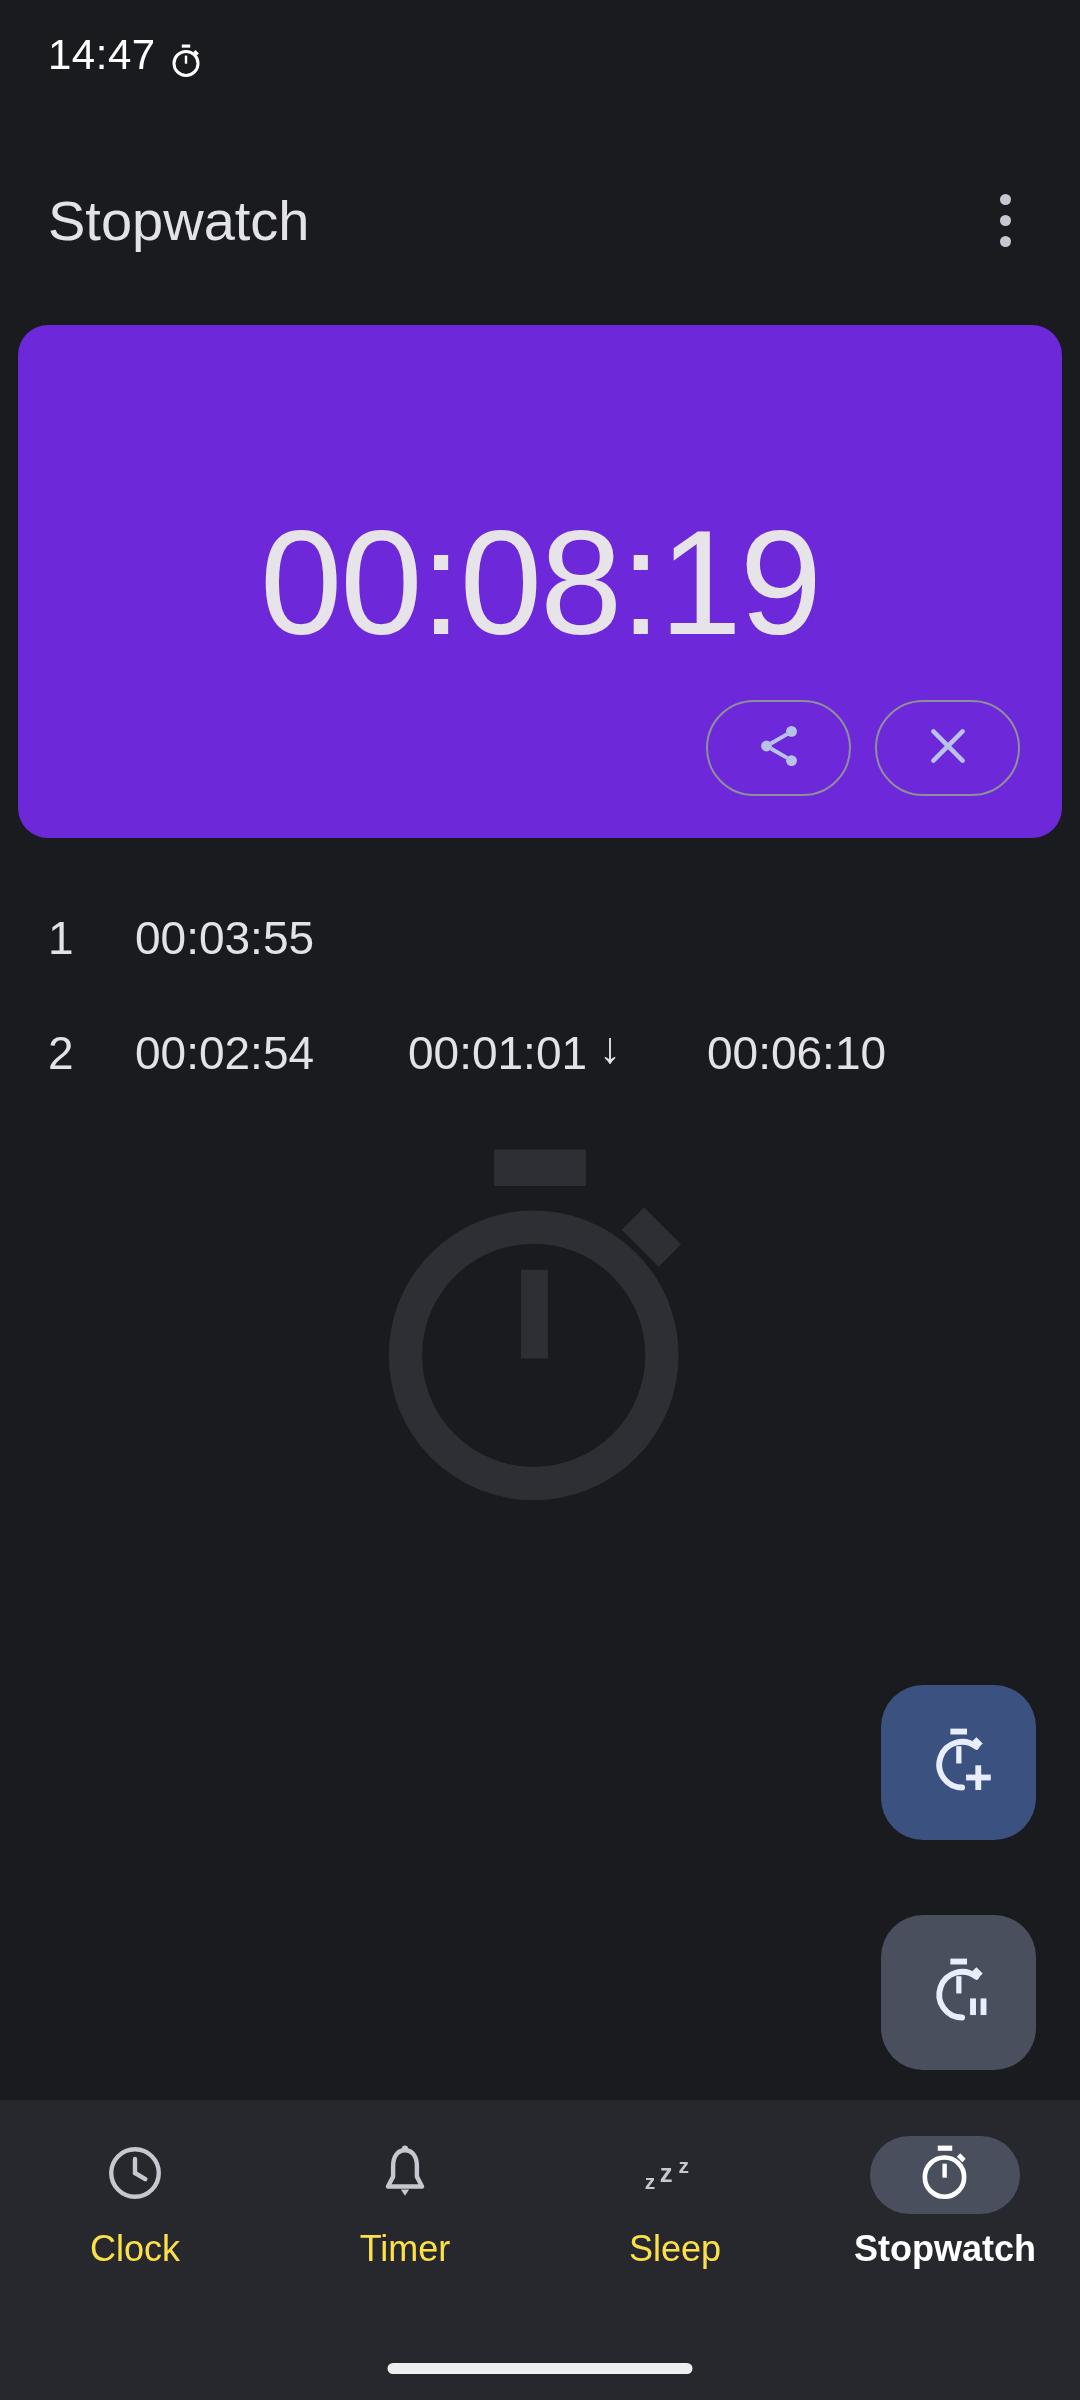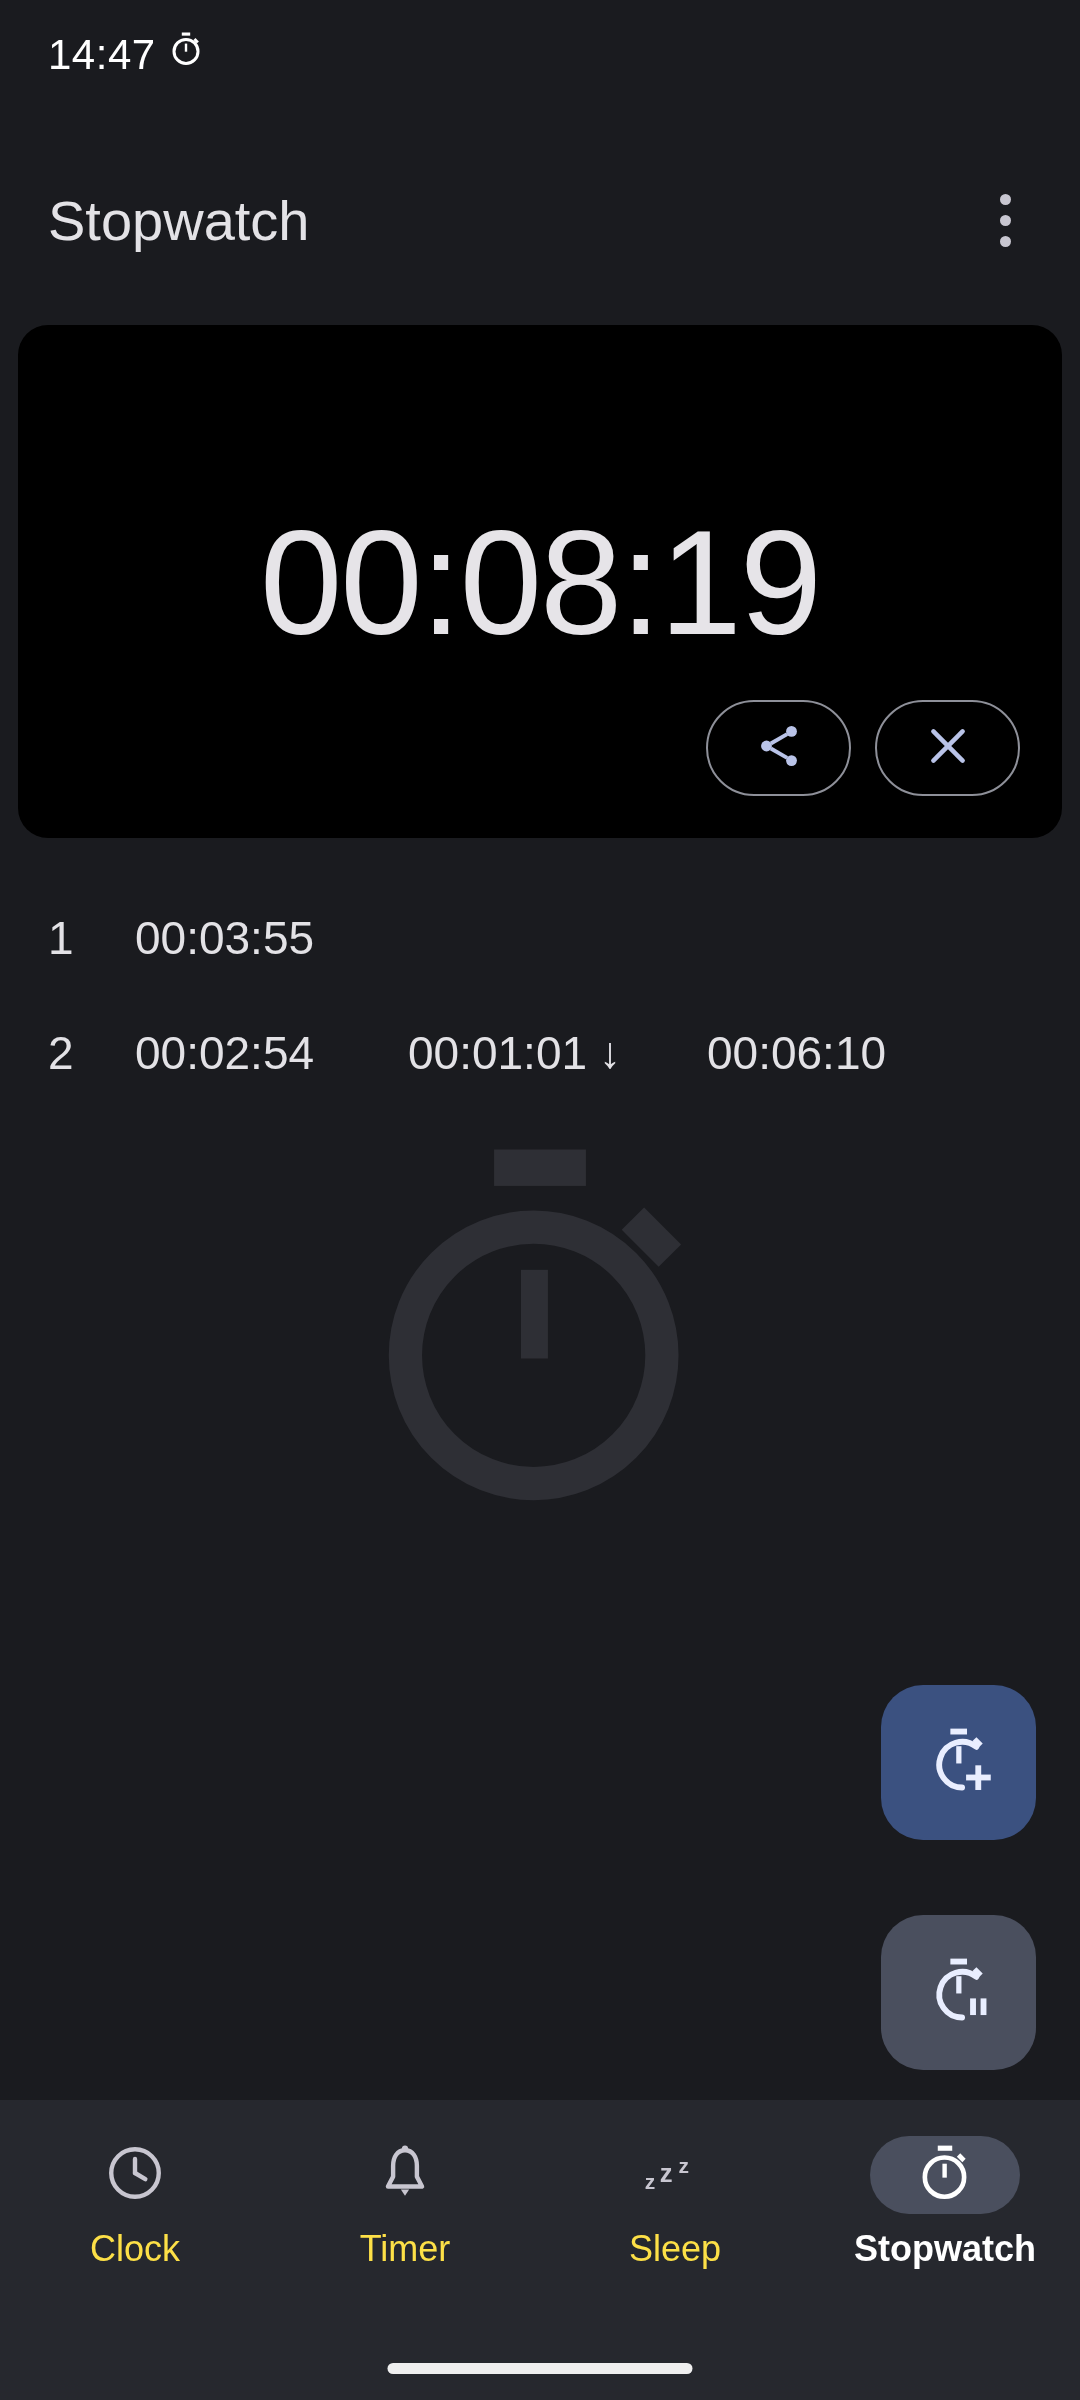--- a/index.html
+++ b/index.html
@@ -23,7 +23,7 @@
     justify-content:space-between;
     padding:0 48px;
   }
-  .status-left { display:flex; align-items:flex-start; gap:12px; }
+  .status-left { display:flex; align-items:flex-end; gap:12px; }
   .status-clock {
     color:#ffffff; font-size:42px; font-weight:500;
     letter-spacing:0.5px;

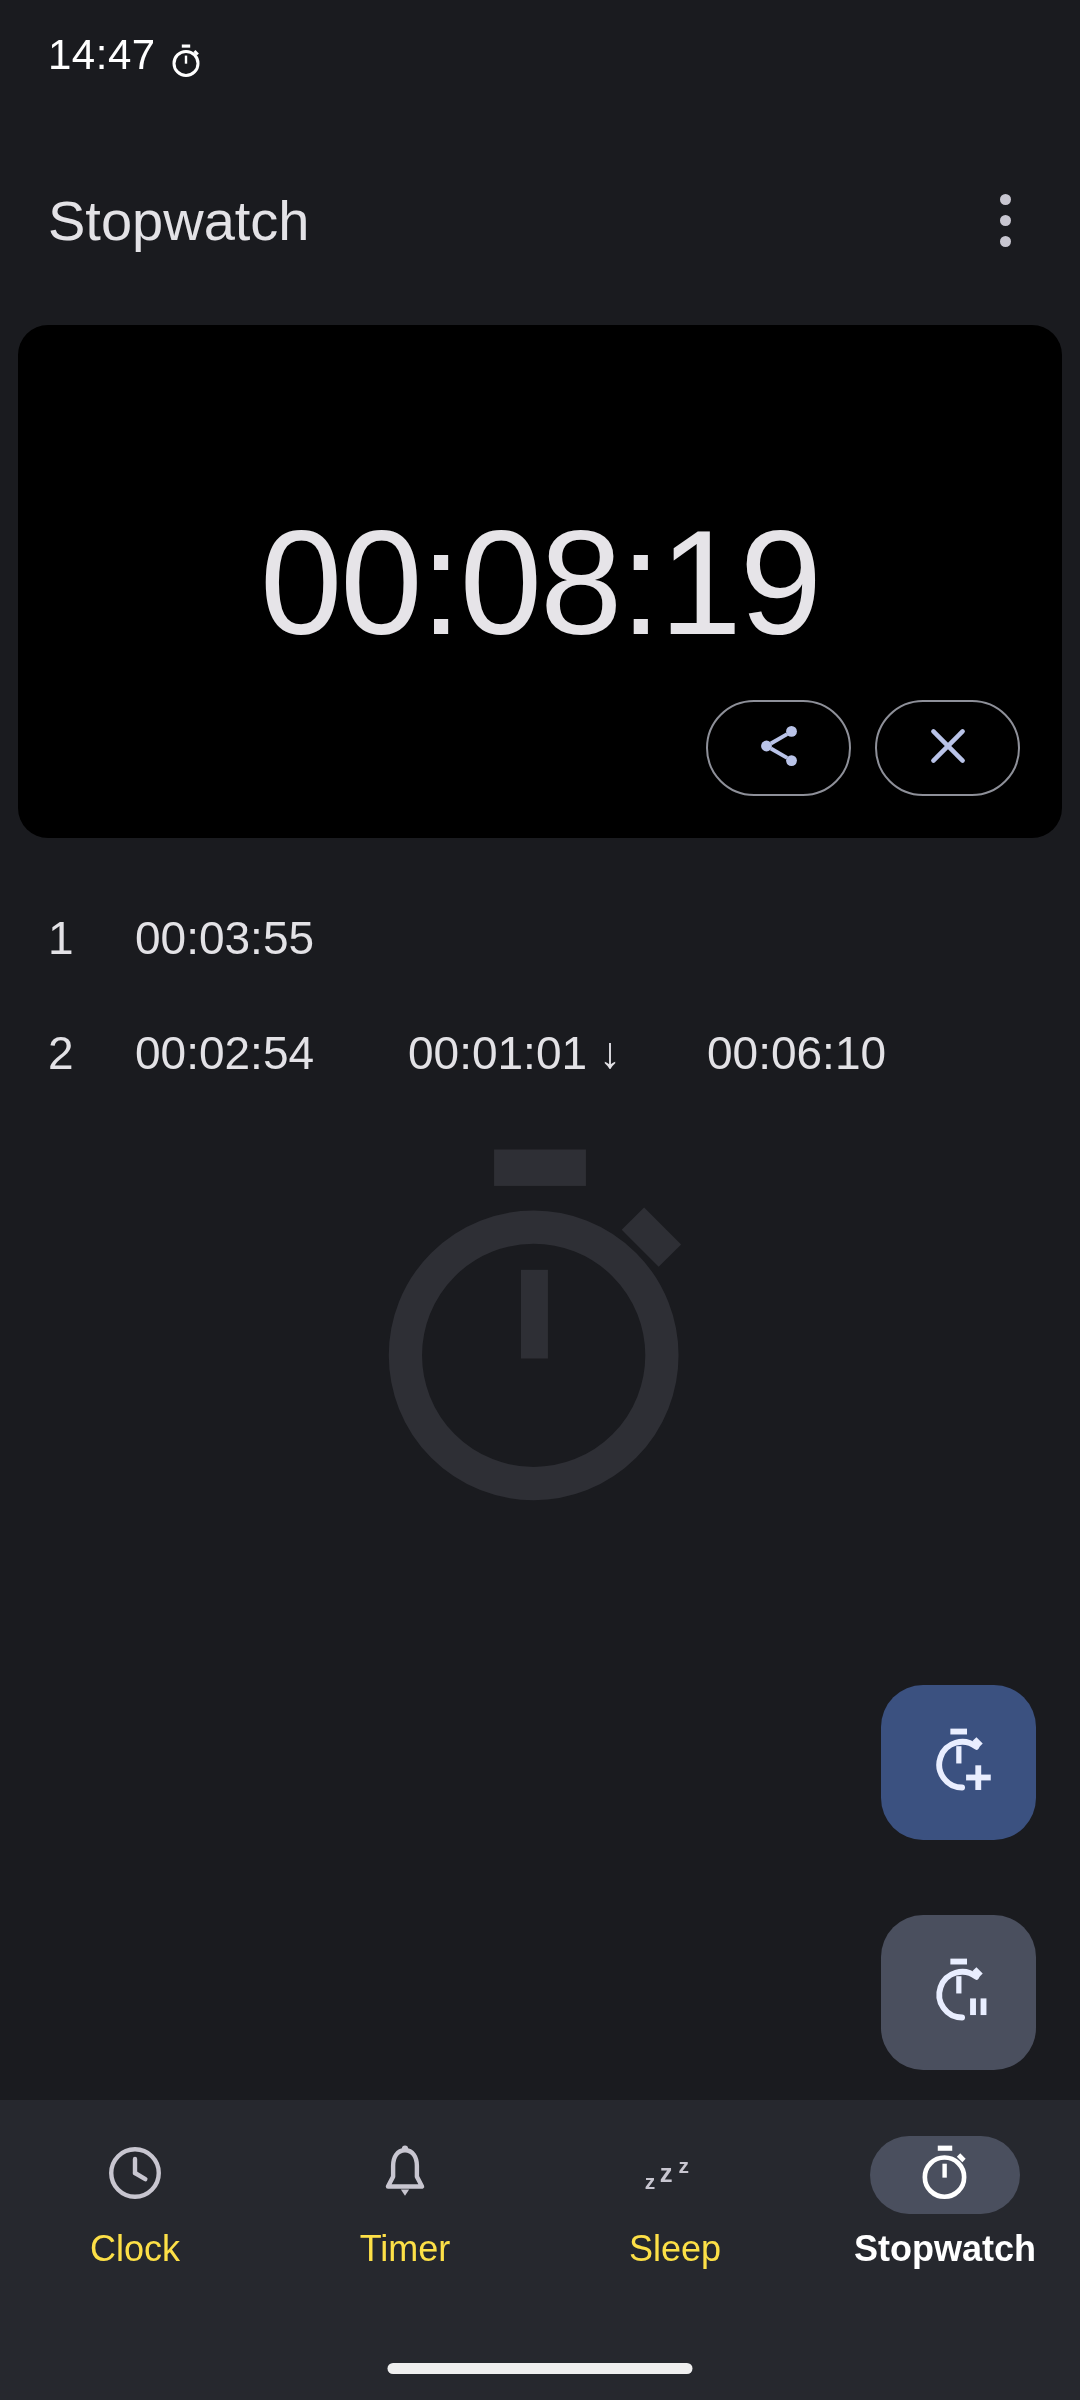--- a/index.html
+++ b/index.html
@@ -64,7 +64,7 @@
     position:absolute;
     left:18px; top:325px;
     width:1044px; height:513px;
-    background:#000000;
+    background:#6d28d9;
     border-radius:30px;
   }
   .time-display {

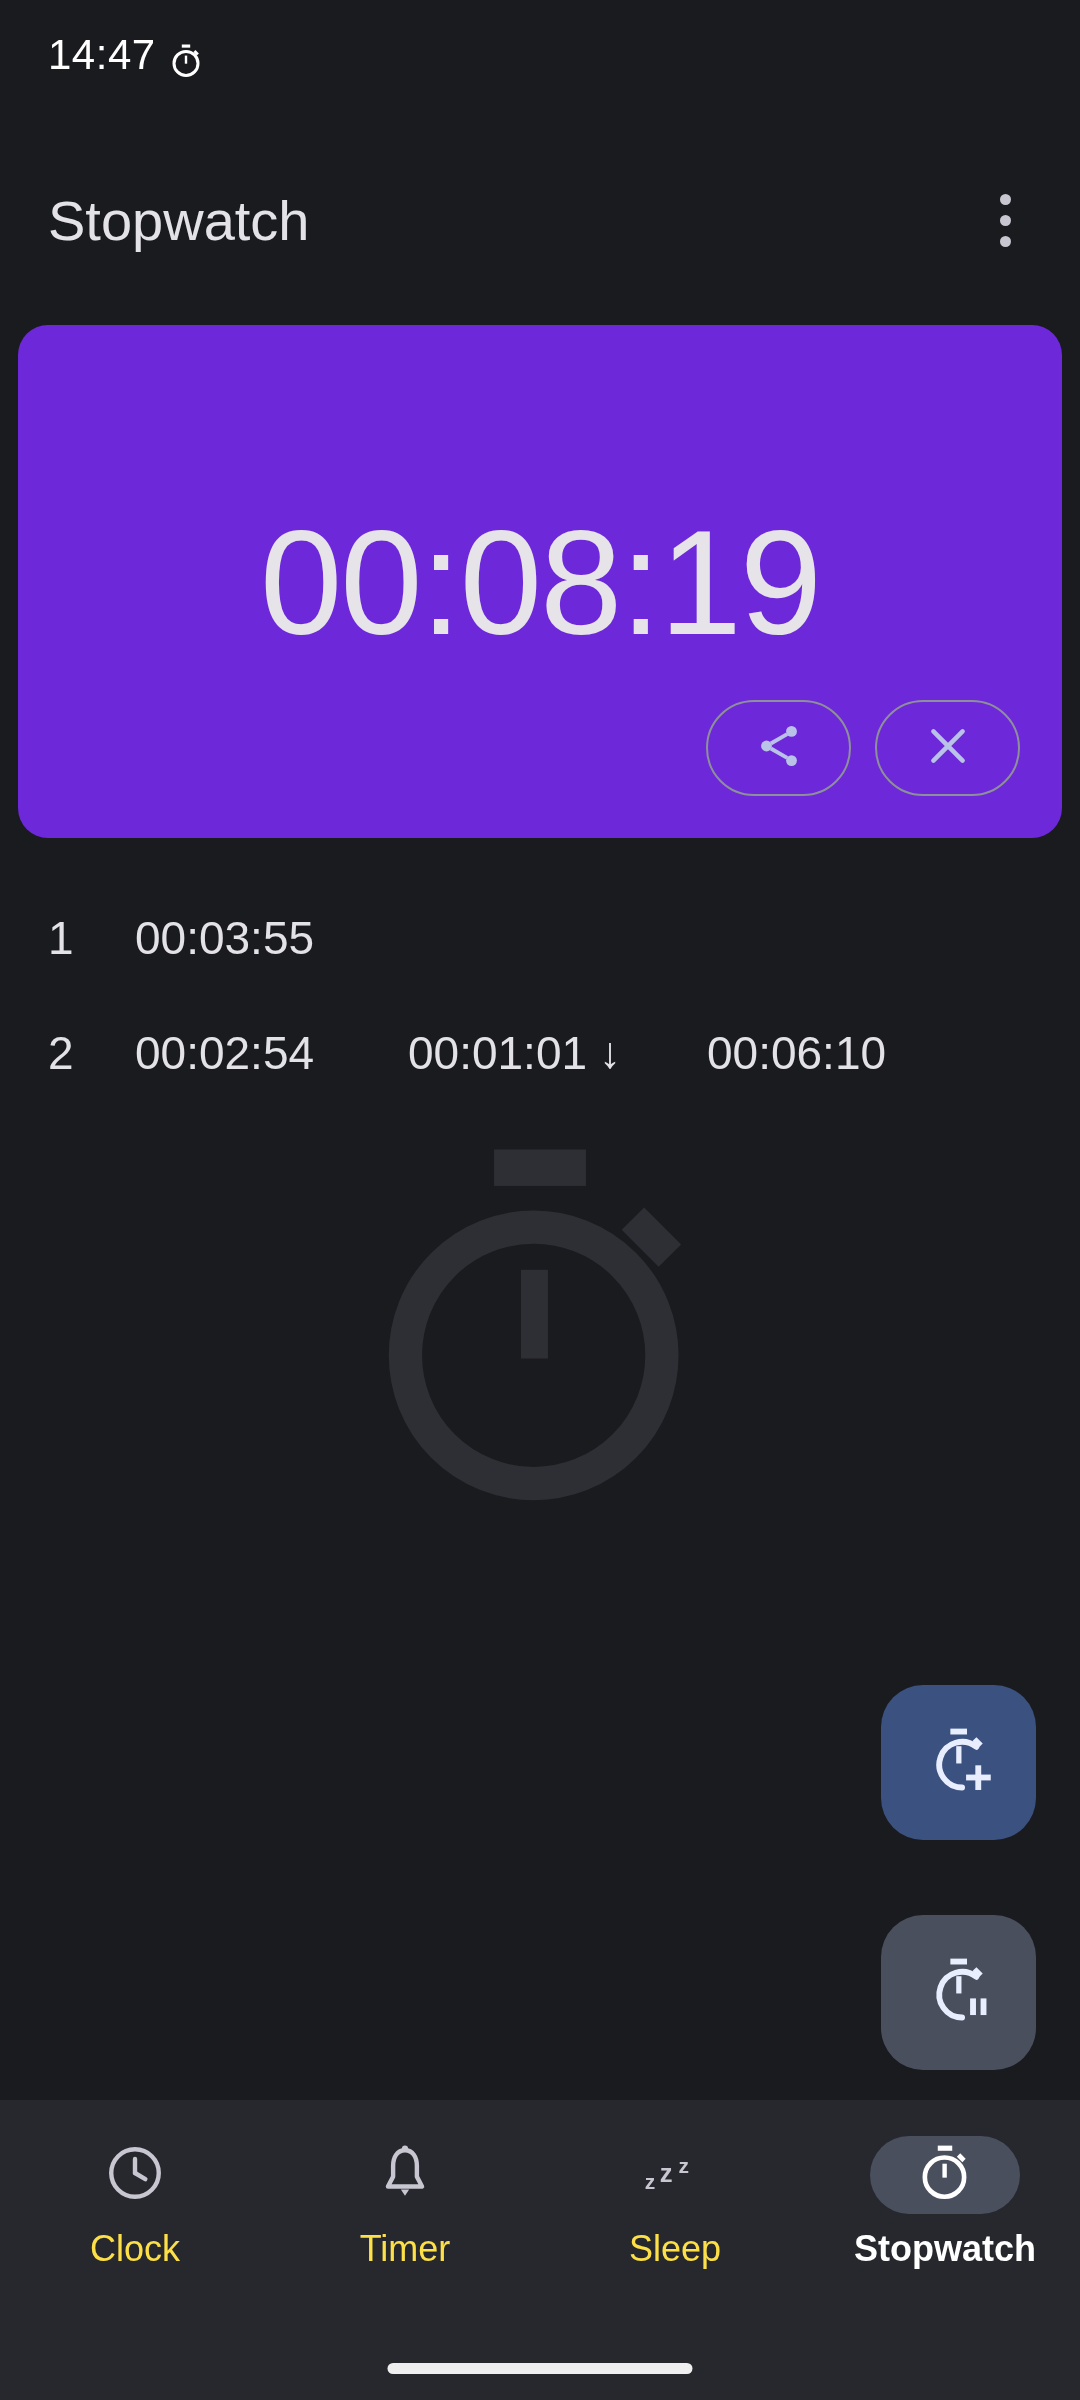--- a/index.html
+++ b/index.html
@@ -116,7 +116,7 @@
   }
   .lap-split {
     position:absolute; left:408px;
-    display:flex; align-items:center; gap:4px;
+    display:flex; align-items:flex-start; gap:4px;
   }
   .lap-arrow {
     font-size:44px; line-height:1;

